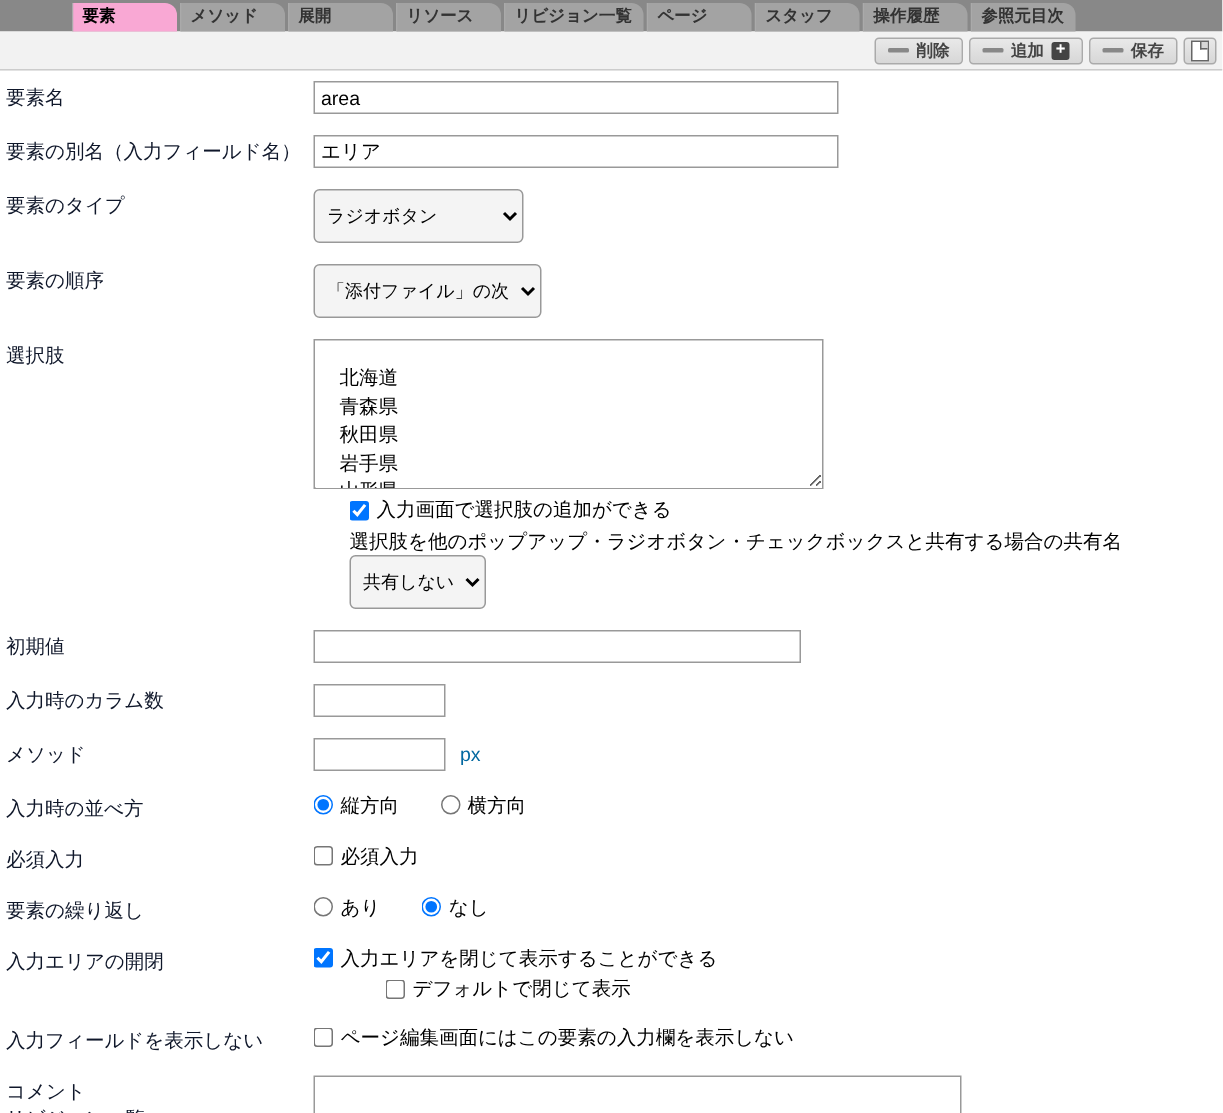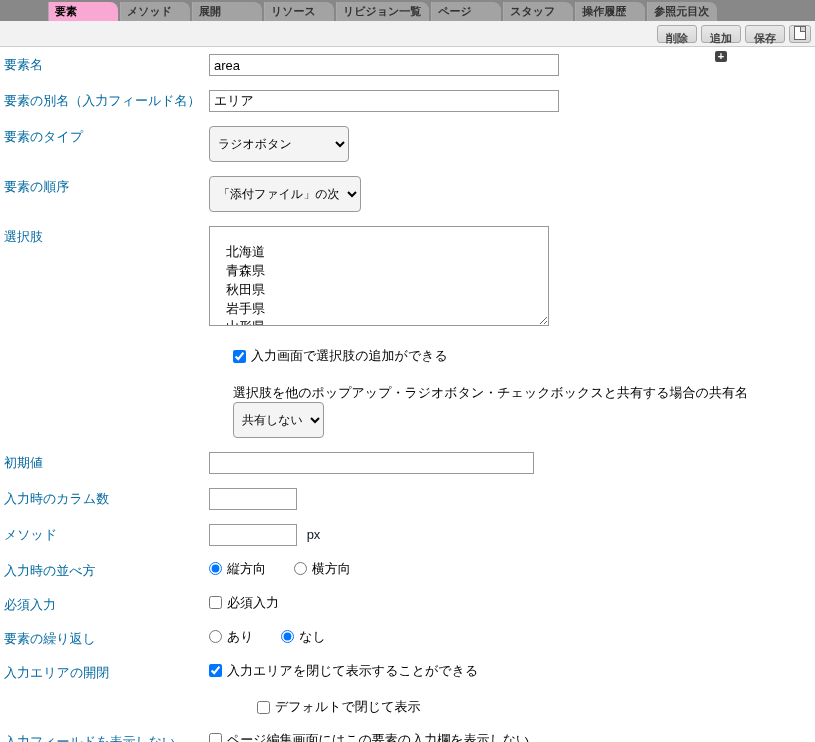--- a/index.html
+++ b/index.html
@@ -57,7 +57,6 @@
     color: #444;
     cursor: pointer;
     gap: 5px;
-    flex-direction: column;
   }
   .tbtn .dash {
     width: 14px; height: 3px; background: #888; border-radius: 1px; display:inline-block;

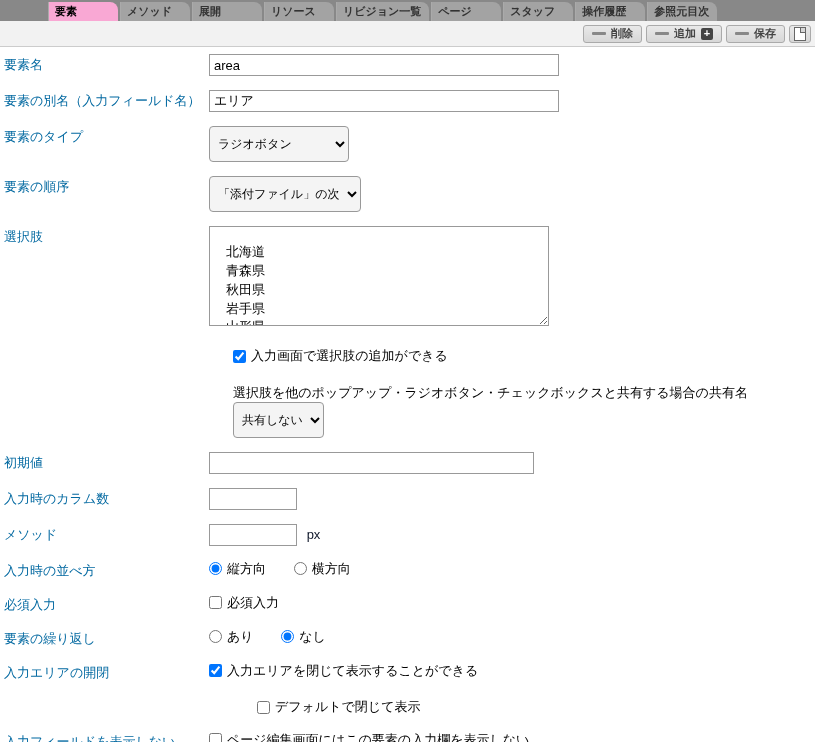--- a/index.html
+++ b/index.html
@@ -81,7 +81,7 @@
   .label {
     width: 205px;
     padding-top: 2px;
-    color: #0369a1;
+    color: #0f172a;
   }
   .field {
     flex: 1;

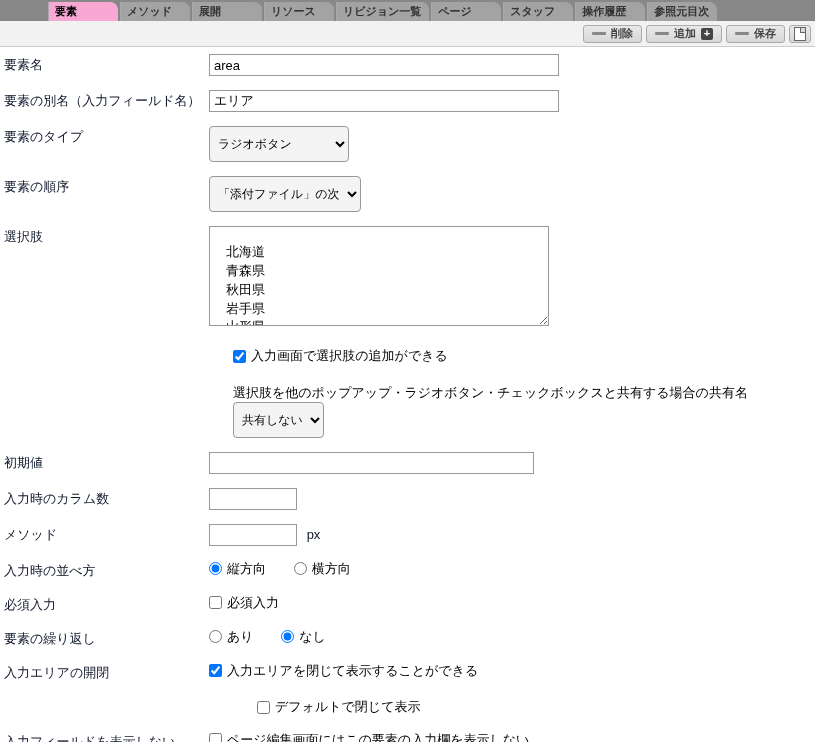--- a/index.html
+++ b/index.html
@@ -92,7 +92,7 @@
   select.sel { height: 36px; font-size:12px; border:1px solid #999; background:#f4f4f4; border-radius:4px; padding:0 4px; min-width:140px; }
   textarea.choices { width: 340px; height: 100px; padding:16px; border:1px solid #999; font-size:13px; resize:both; font-family:inherit; line-height:1.45; }
   textarea.comment { width: 432px; height: 98px; padding:4px; border:1px solid #999; font-size:13px; resize:both; font-family:inherit; }
-  .sub { margin-top:18px;padding-left:24px; }
+  .sub { margin-top:2px;padding-left:24px; }
   .inline-label { display:inline-flex; align-items:center; gap:5px; margin-right:24px; }
   .unit { margin-left:6px; color:#0f172a; }
   .sharelabel { display:inline; margin-right:4px; }

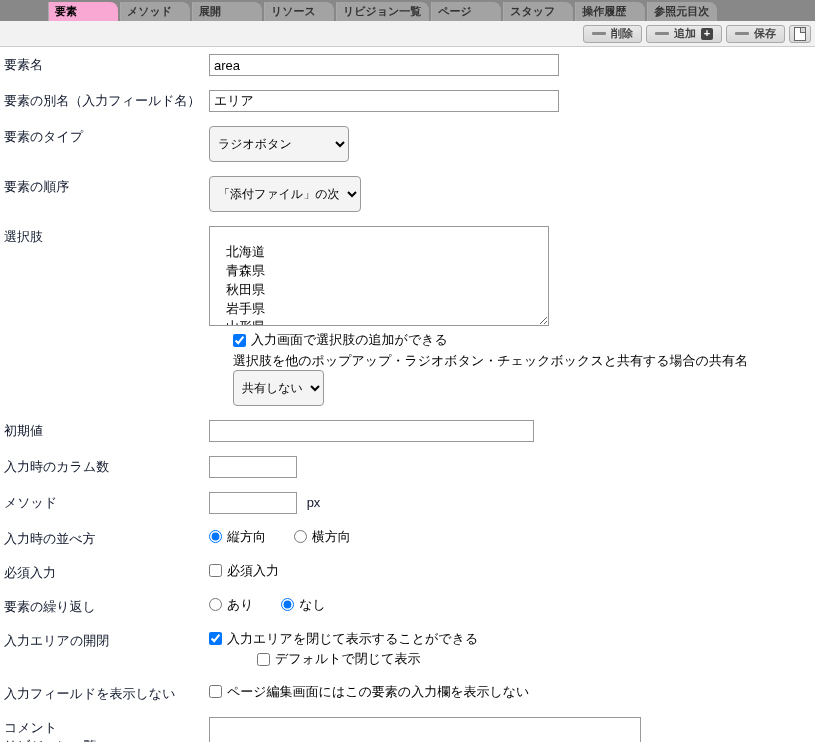--- a/index.html
+++ b/index.html
@@ -94,7 +94,7 @@
   textarea.comment { width: 432px; height: 98px; padding:4px; border:1px solid #999; font-size:13px; resize:both; font-family:inherit; }
   .sub { margin-top:2px;padding-left:24px; }
   .inline-label { display:inline-flex; align-items:center; gap:5px; margin-right:24px; }
-  .unit { margin-left:6px; color:#0f172a; }
+  .unit { margin-left:6px; color:#0369a1; }
   .sharelabel { display:inline; margin-right:4px; }
   .indent { margin-left:24px; }
 </style>

